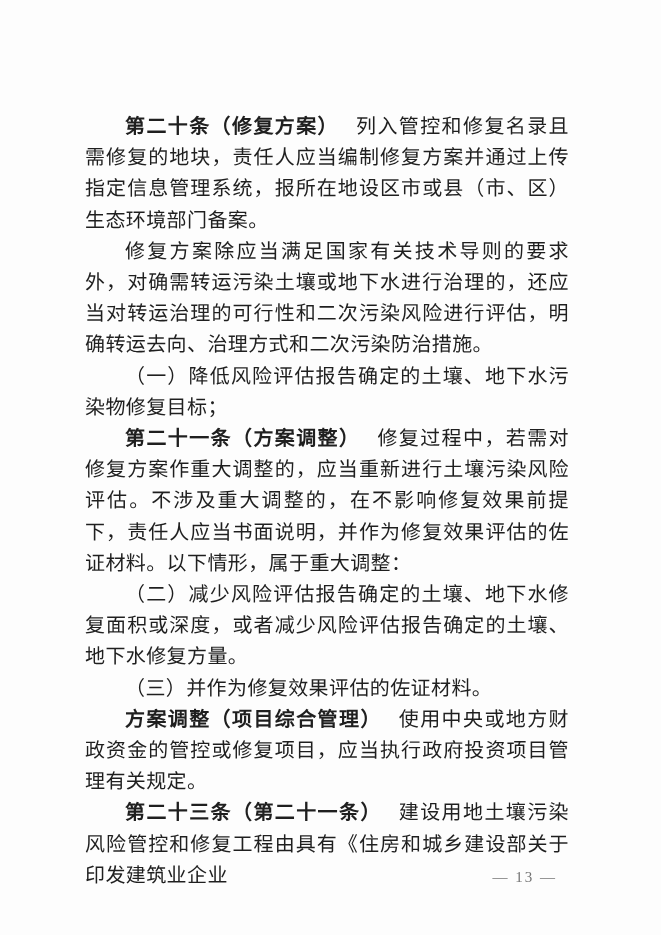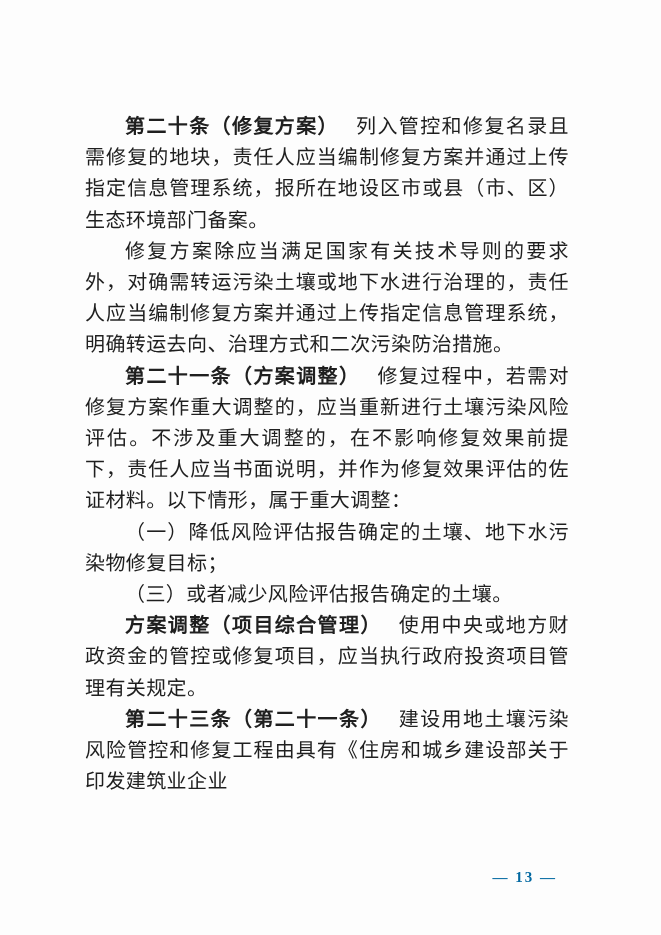--- a/index.html
+++ b/index.html
@@ -53,7 +53,7 @@
 <div class="page">
   <div class="body-text" id="doc-body">
       <p class="para"><b class="article-heading">第二十条（修复方案）</b><span>列入管控和修复名录且需修复的地块，责任人应当编制修复方案并通过上传指定信息管理系统，报所在地设区市或县（市、区）生态环境部门备案。</span></p>
-      <p class="para"><span>修复方案除应当满足国家有关技术导则的要求外，对确需转运污染土壤或地下水进行治理的，责任人应当编制修复方案并通过上传指定信息管理系统，明确转运去向、治理方式和二次污染防治措施。</span></p>
+      <p class="para"><span>修复方案除应当满足国家有关技术导则的要求外，对确需转运污染土壤或地下水进行治理的，还应当对转运治理的可行性和二次污染风险进行评估，明确转运去向、治理方式和二次污染防治措施。</span></p>
       <p class="para"><b class="article-heading">第二十一条（方案调整）</b><span>修复过程中，若需对修复方案作重大调整的，应当重新进行土壤污染风险评估。不涉及重大调整的，在不影响修复效果前提下，责任人应当书面说明，并作为修复效果评估的佐证材料。以下情形，属于重大调整：</span></p>
       <p class="para"><span>（一）降低风险评估报告确定的土壤、地下水污染物修复目标；</span></p>
       <p class="para"><span>（三）或者减少风险评估报告确定的土壤。</span></p>

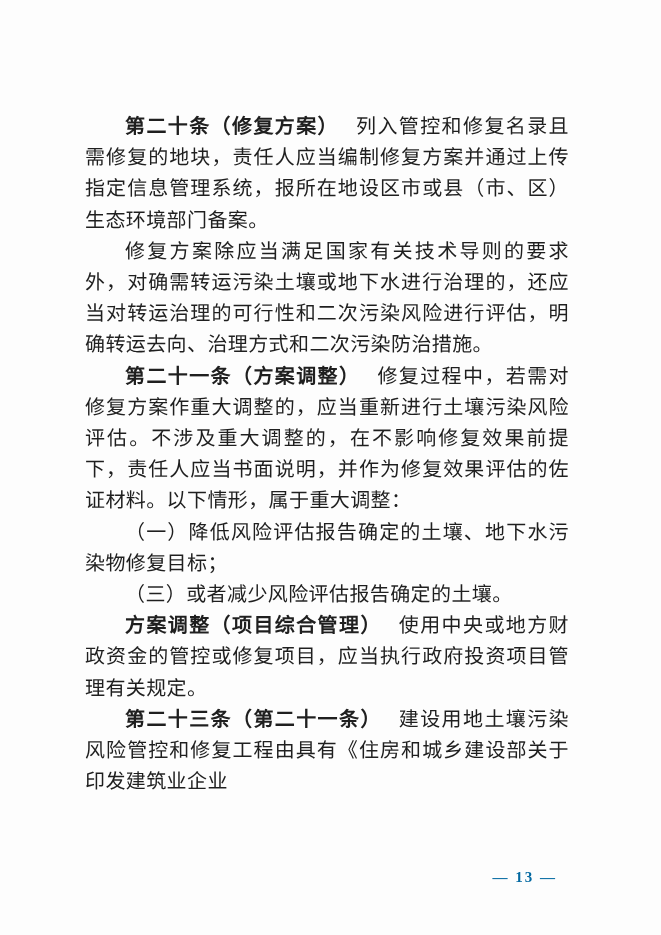--- a/index.html
+++ b/index.html
@@ -54,8 +54,8 @@
   <div class="body-text" id="doc-body">
       <p class="para"><b class="article-heading">第二十条（修复方案）</b><span>列入管控和修复名录且需修复的地块，责任人应当编制修复方案并通过上传指定信息管理系统，报所在地设区市或县（市、区）生态环境部门备案。</span></p>
       <p class="para"><span>修复方案除应当满足国家有关技术导则的要求外，对确需转运污染土壤或地下水进行治理的，还应当对转运治理的可行性和二次污染风险进行评估，明确转运去向、治理方式和二次污染防治措施。</span></p>
+      <p class="para"><span>（一）降低风险评估报告确定的土壤、地下水污染物修复目标；</span></p>
       <p class="para"><b class="article-heading">第二十一条（方案调整）</b><span>修复过程中，若需对修复方案作重大调整的，应当重新进行土壤污染风险评估。不涉及重大调整的，在不影响修复效果前提下，责任人应当书面说明，并作为修复效果评估的佐证材料。以下情形，属于重大调整：</span></p>
-      <p class="para"><span>（一）降低风险评估报告确定的土壤、地下水污染物修复目标；</span></p>
       <p class="para"><span>（三）或者减少风险评估报告确定的土壤。</span></p>
       <p class="para"><b class="article-heading">方案调整（项目综合管理）</b><span>使用中央或地方财政资金的管控或修复项目，应当执行政府投资项目管理有关规定。</span></p>
       <p class="para"><b class="article-heading">第二十三条（第二十一条）</b><span>建设用地土壤污染风险管控和修复工程由具有《住房和城乡建设部关于印发建筑业企业</span></p>

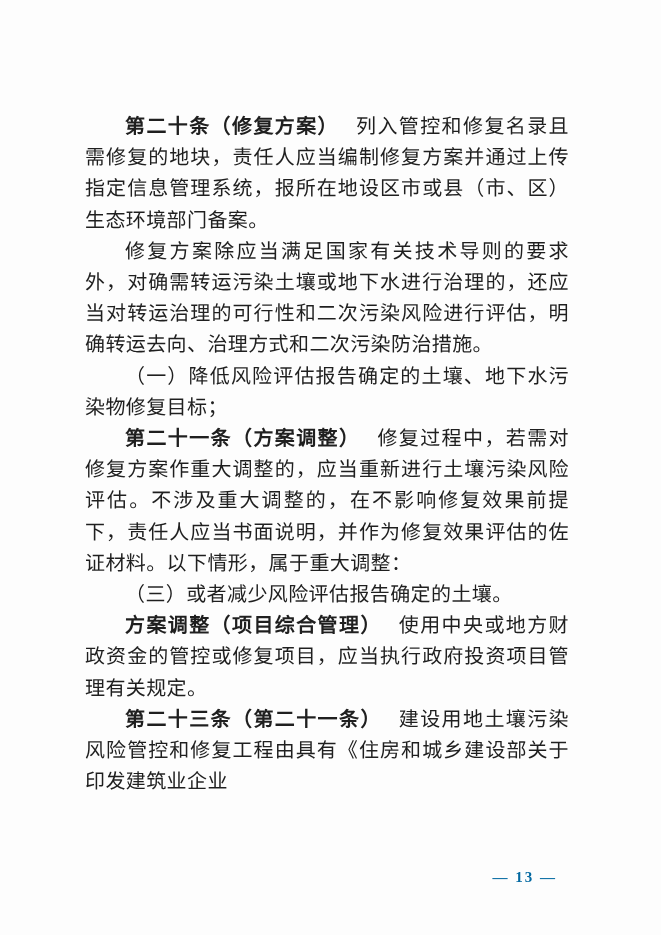--- a/index.html
+++ b/index.html
@@ -56,6 +56,7 @@
       <p class="para"><span>修复方案除应当满足国家有关技术导则的要求外，对确需转运污染土壤或地下水进行治理的，还应当对转运治理的可行性和二次污染风险进行评估，明确转运去向、治理方式和二次污染防治措施。</span></p>
       <p class="para"><span>（一）降低风险评估报告确定的土壤、地下水污染物修复目标；</span></p>
       <p class="para"><b class="article-heading">第二十一条（方案调整）</b><span>修复过程中，若需对修复方案作重大调整的，应当重新进行土壤污染风险评估。不涉及重大调整的，在不影响修复效果前提下，责任人应当书面说明，并作为修复效果评估的佐证材料。以下情形，属于重大调整：</span></p>
+      <p class="para"><span>（二）减少风险评估报告确定的土壤、地下水修复面积或深度，或者减少风险评估报告确定的土壤、地下水修复方量。</span></p>
       <p class="para"><span>（三）或者减少风险评估报告确定的土壤。</span></p>
       <p class="para"><b class="article-heading">方案调整（项目综合管理）</b><span>使用中央或地方财政资金的管控或修复项目，应当执行政府投资项目管理有关规定。</span></p>
       <p class="para"><b class="article-heading">第二十三条（第二十一条）</b><span>建设用地土壤污染风险管控和修复工程由具有《住房和城乡建设部关于印发建筑业企业</span></p>

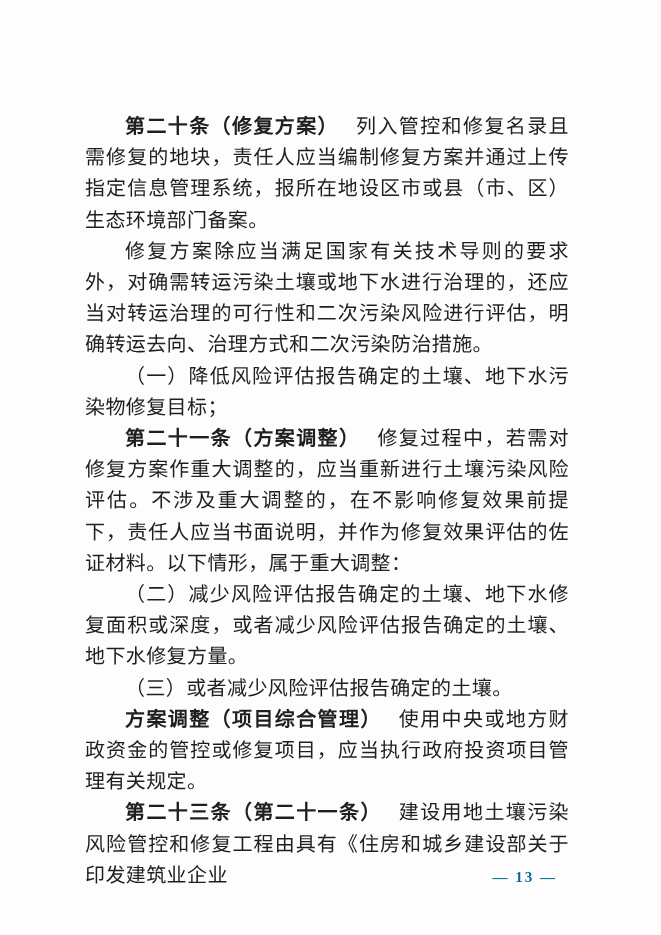--- a/index.html
+++ b/index.html
@@ -57,7 +57,7 @@
       <p class="para"><span>（一）降低风险评估报告确定的土壤、地下水污染物修复目标；</span></p>
       <p class="para"><b class="article-heading">第二十一条（方案调整）</b><span>修复过程中，若需对修复方案作重大调整的，应当重新进行土壤污染风险评估。不涉及重大调整的，在不影响修复效果前提下，责任人应当书面说明，并作为修复效果评估的佐证材料。以下情形，属于重大调整：</span></p>
       <p class="para"><span>（二）减少风险评估报告确定的土壤、地下水修复面积或深度，或者减少风险评估报告确定的土壤、地下水修复方量。</span></p>
-      <p class="para"><span>（三）或者减少风险评估报告确定的土壤。</span></p>
+      <p class="para"><span>（三）并作为修复效果评估的佐证材料。</span></p>
       <p class="para"><b class="article-heading">方案调整（项目综合管理）</b><span>使用中央或地方财政资金的管控或修复项目，应当执行政府投资项目管理有关规定。</span></p>
       <p class="para"><b class="article-heading">第二十三条（第二十一条）</b><span>建设用地土壤污染风险管控和修复工程由具有《住房和城乡建设部关于印发建筑业企业</span></p>
     </div>

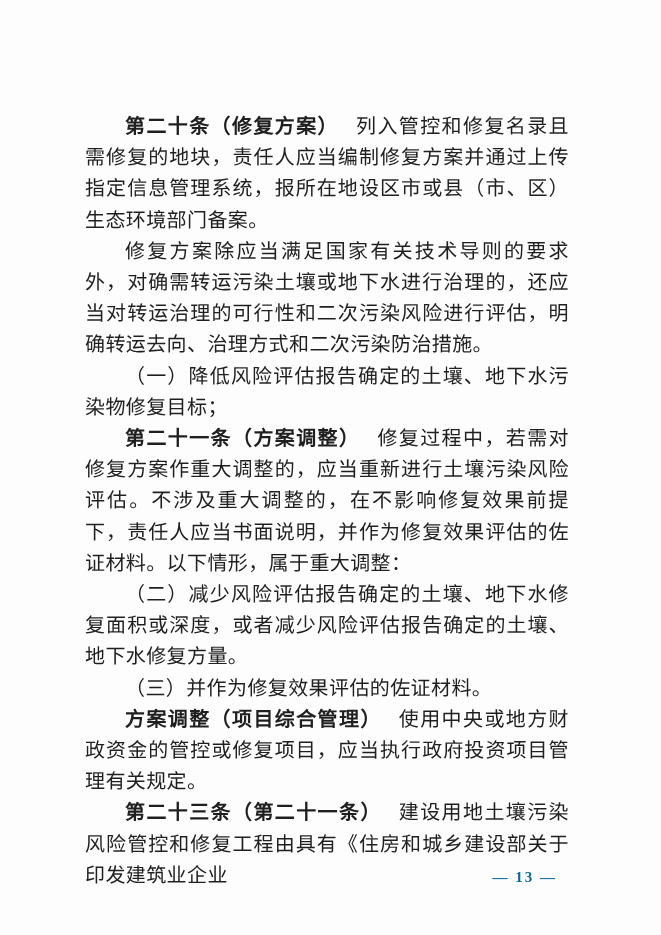--- a/index.html
+++ b/index.html
@@ -42,9 +42,8 @@
     top: 869px;
     right: 104px;
     font-size: 15px;
-    color: #0369a1;
+    color: #737373;
     letter-spacing: 2px;
-    font-weight: bold;
   }
 </style>
 </head>

